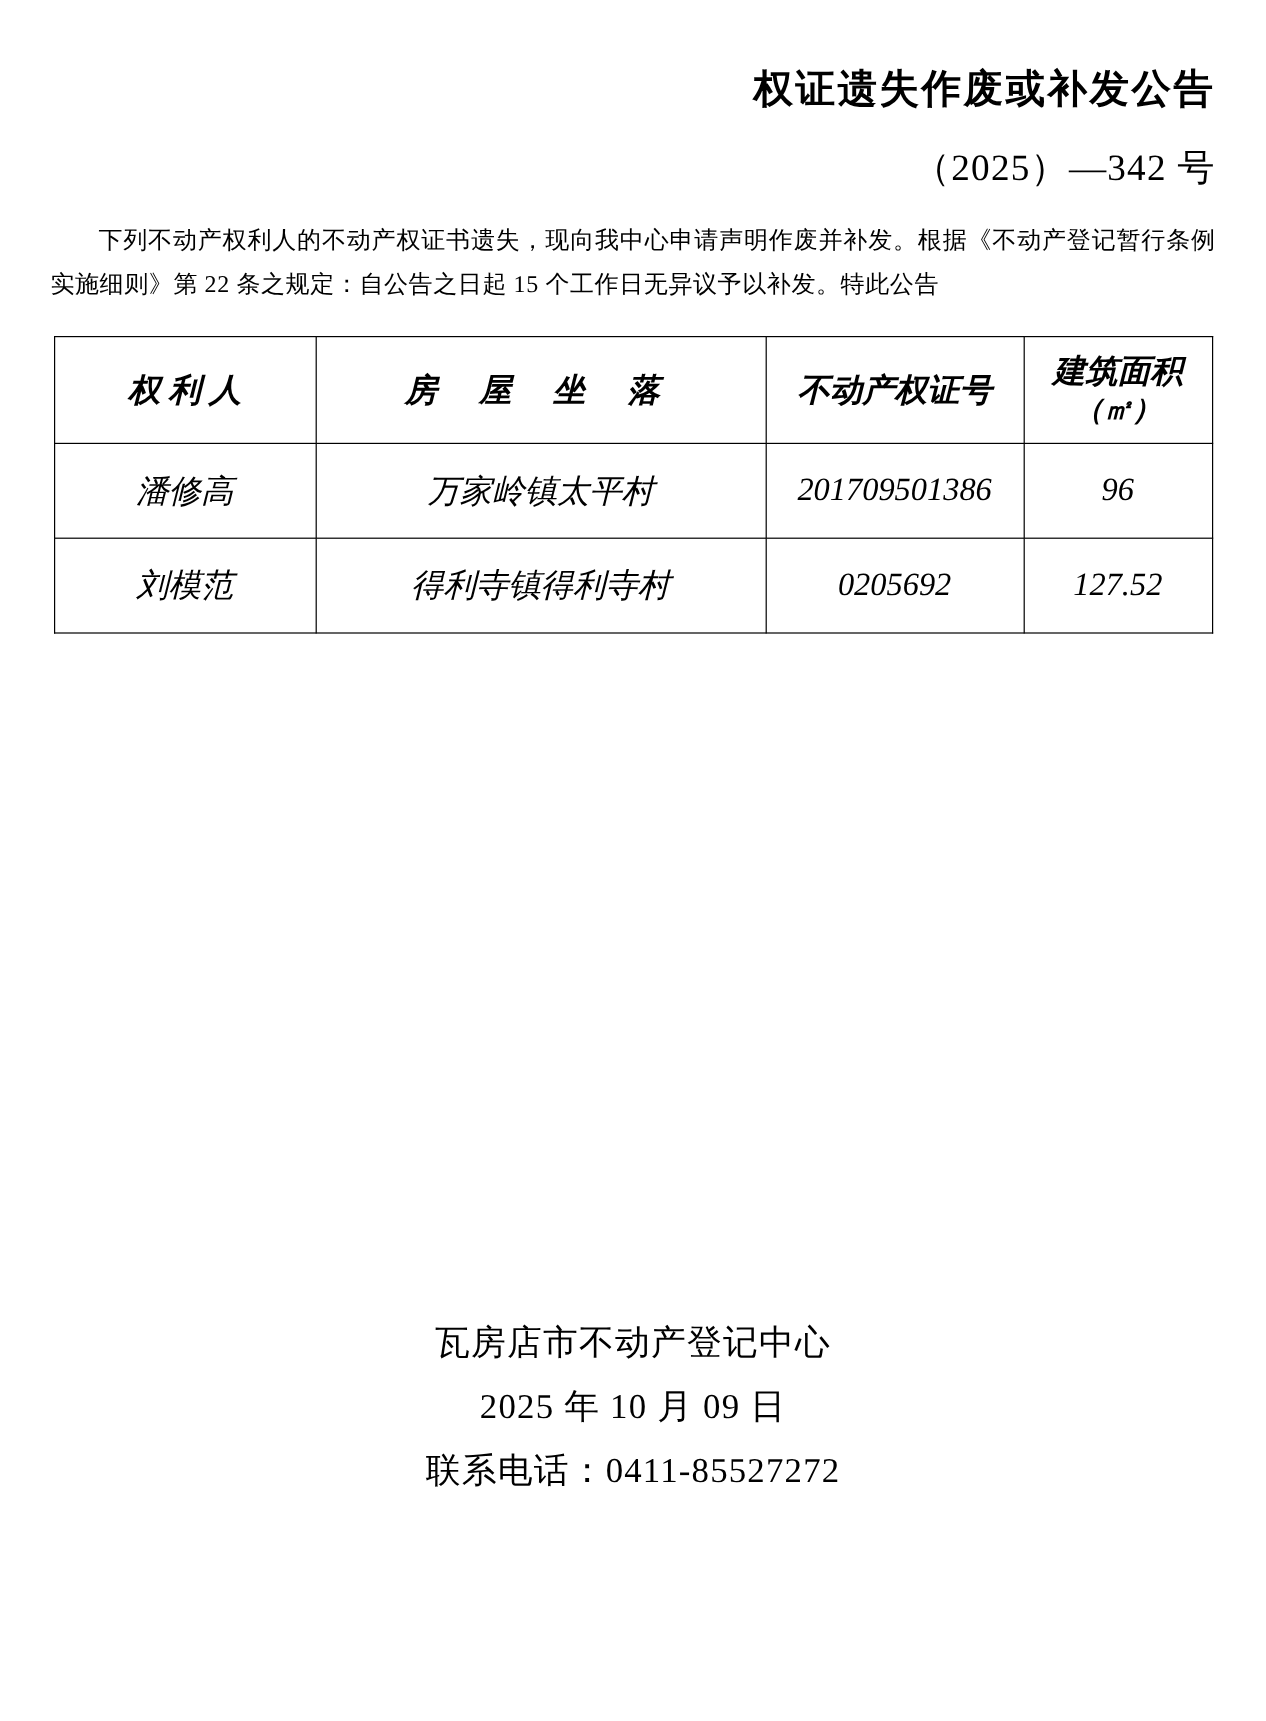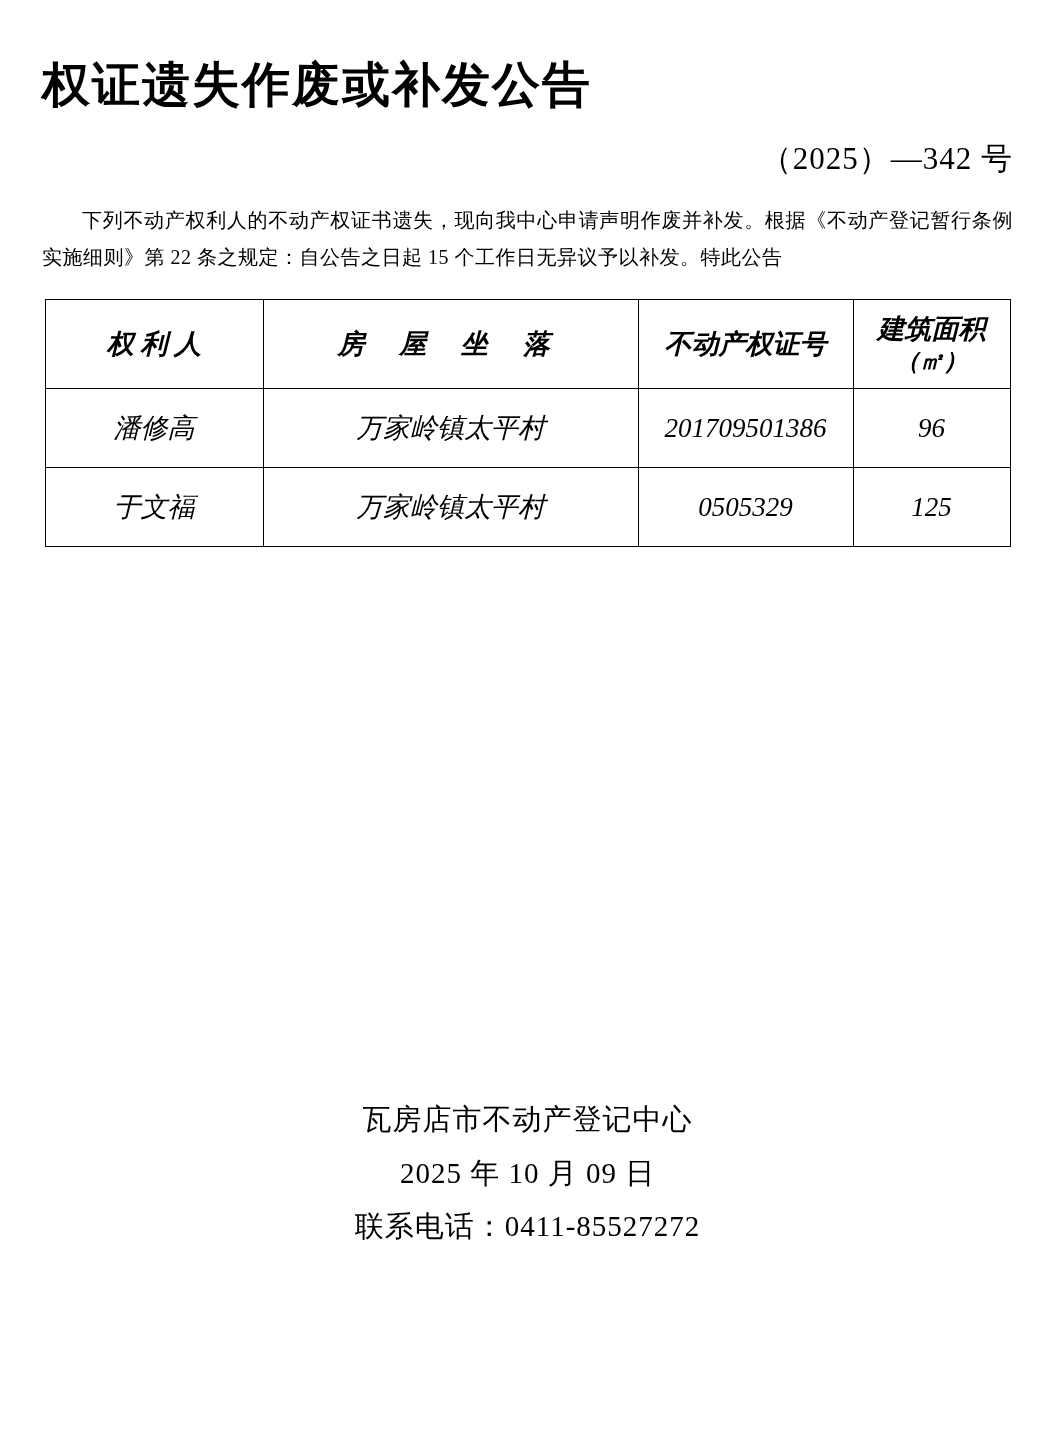--- a/index.html
+++ b/index.html
@@ -23,8 +23,8 @@
     position: relative;
   }
   .doc-title {
-    text-align: left;
-    font-size: 48px;
+    text-align: right;
+    font-size: 33px;
     font-weight: bold;
     letter-spacing: 2px;
     margin: 14px 0 0 0;

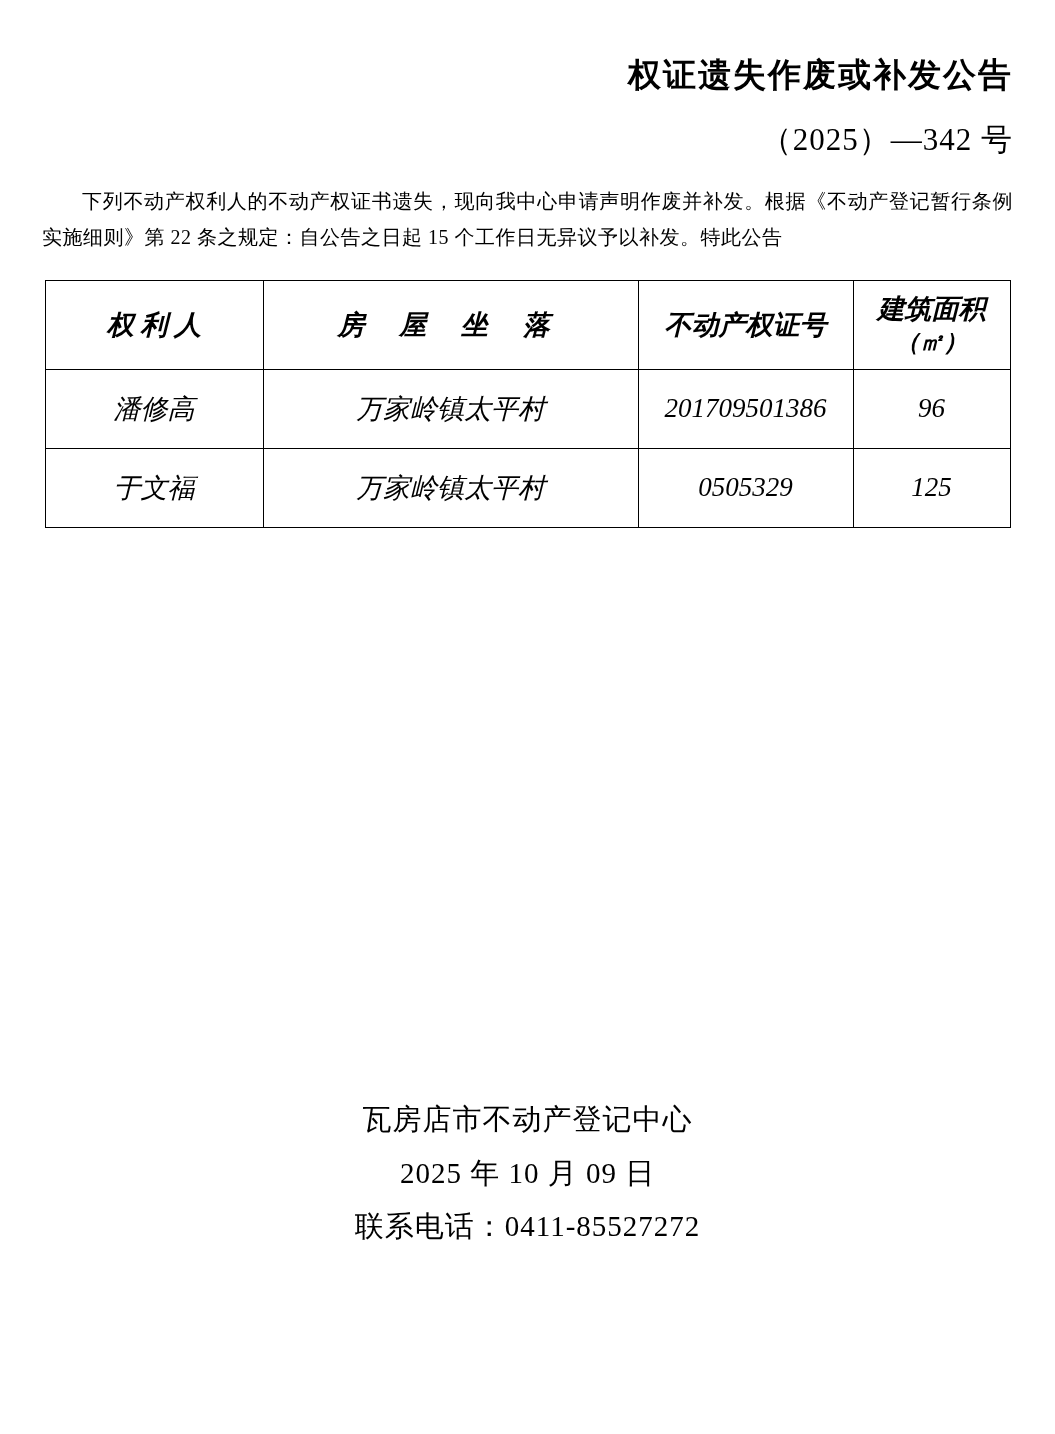--- a/index.html
+++ b/index.html
@@ -130,6 +130,12 @@
         <td>96</td>
       </tr>
       <tr>
+        <td>刘模范</td>
+        <td>得利寺镇得利寺村</td>
+        <td>0205692</td>
+        <td>127.52</td>
+      </tr>
+      <tr>
         <td>于文福</td>
         <td>万家岭镇太平村</td>
         <td>0505329</td>

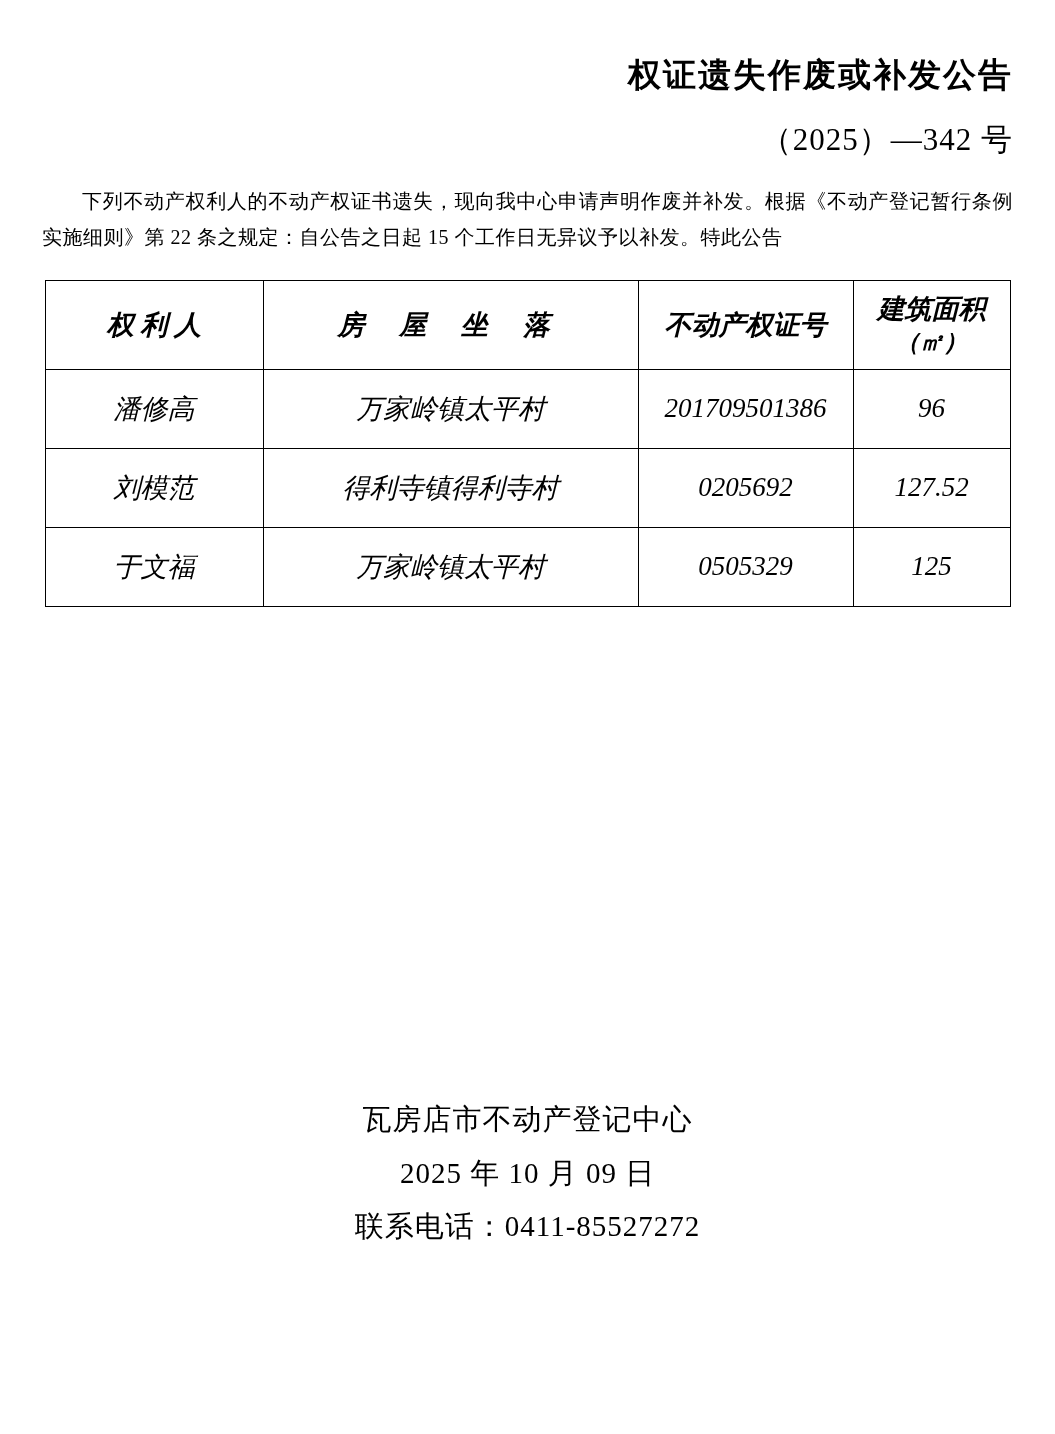--- a/index.html
+++ b/index.html
@@ -135,12 +135,6 @@
         <td>0205692</td>
         <td>127.52</td>
       </tr>
-      <tr>
-        <td>于文福</td>
-        <td>万家岭镇太平村</td>
-        <td>0505329</td>
-        <td>125</td>
-      </tr>
     </tbody>
   </table>
 

